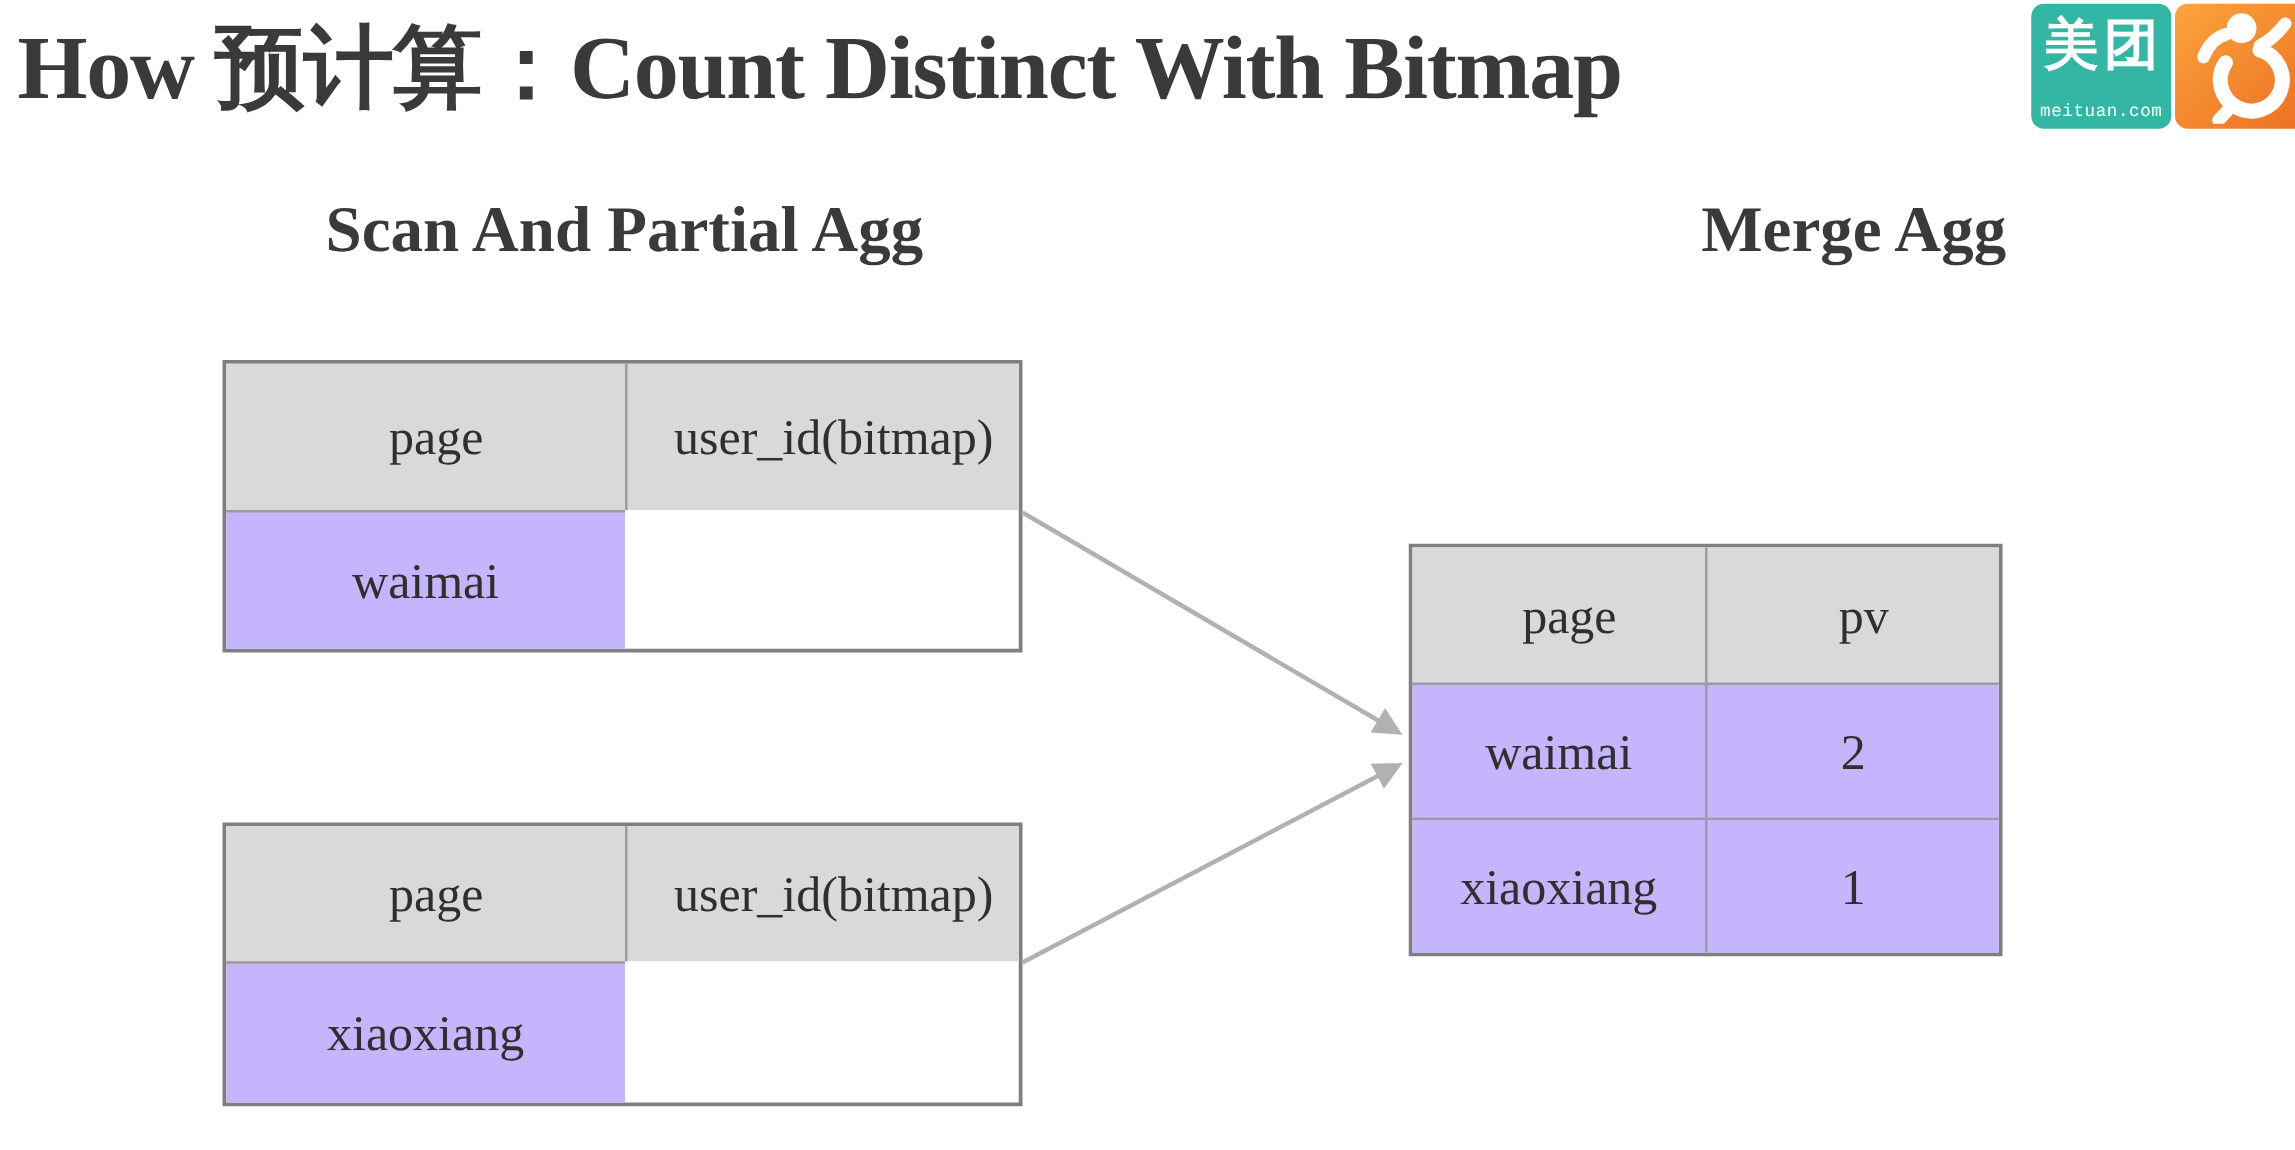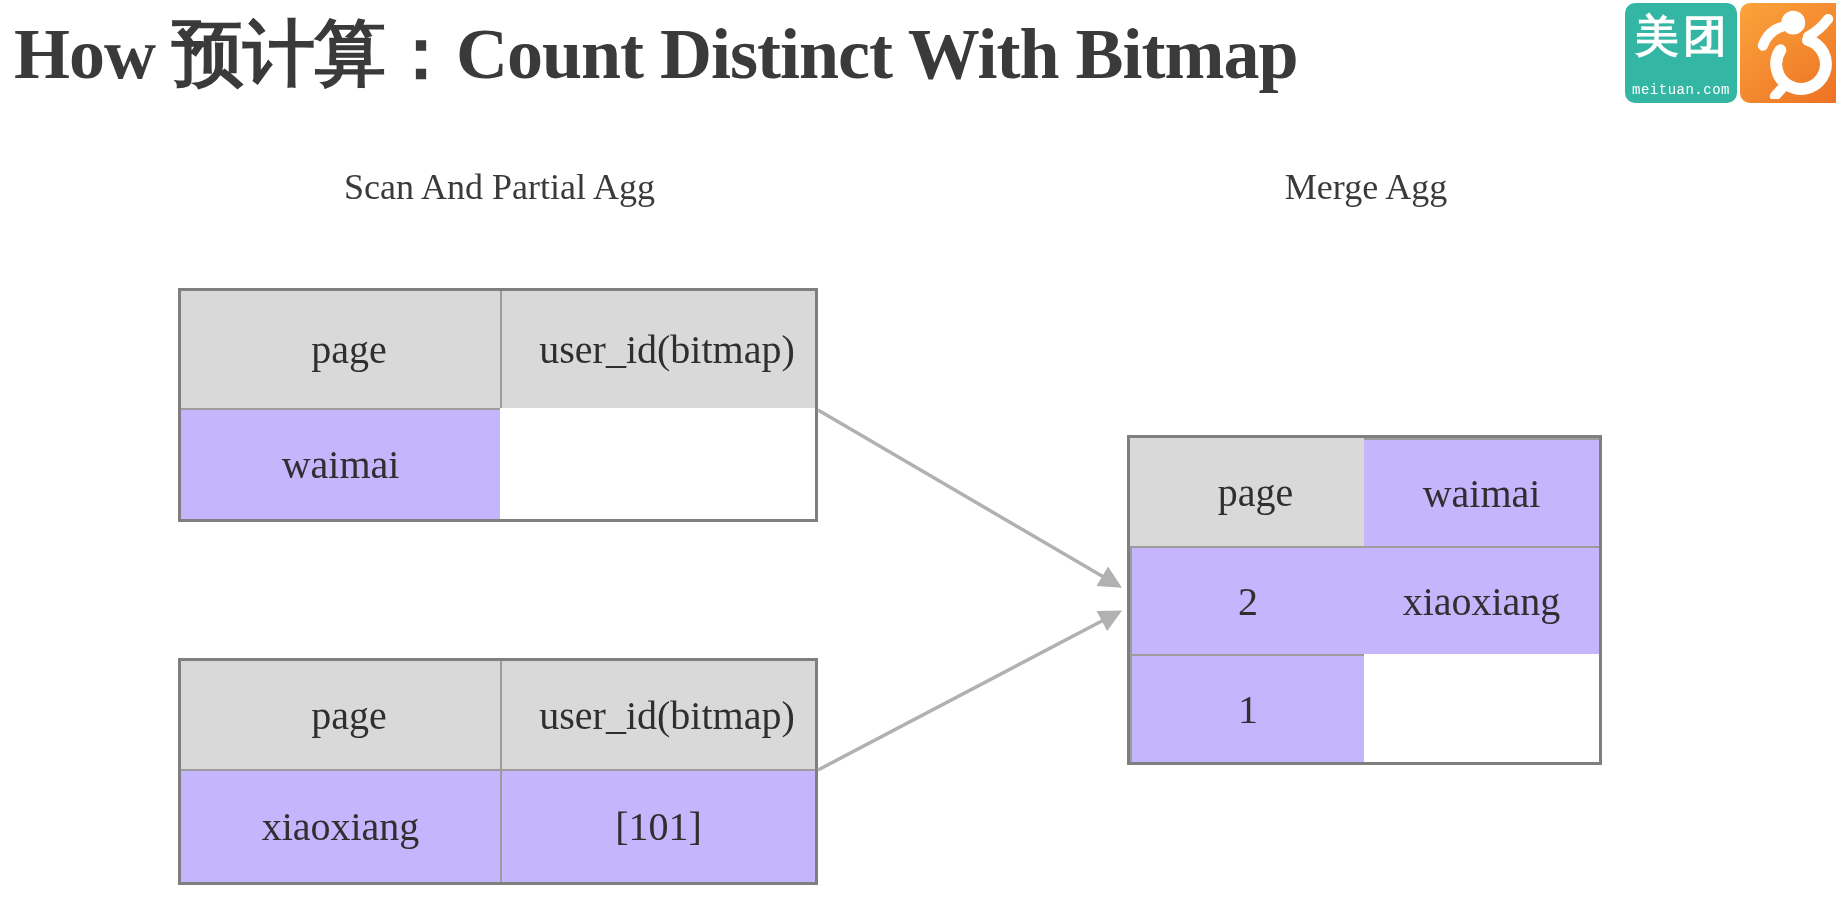--- a/index.html
+++ b/index.html
@@ -31,9 +31,9 @@
   
   .heading {
     position: absolute;
-    top: 168px;
-    font-size: 36px;
-    font-weight: normal;
+    top: 156px;
+    font-size: 52px;
+    font-weight: bold;
     text-align: center;
     color: var(--title, #3a3a3a);
     line-height: 1.1;

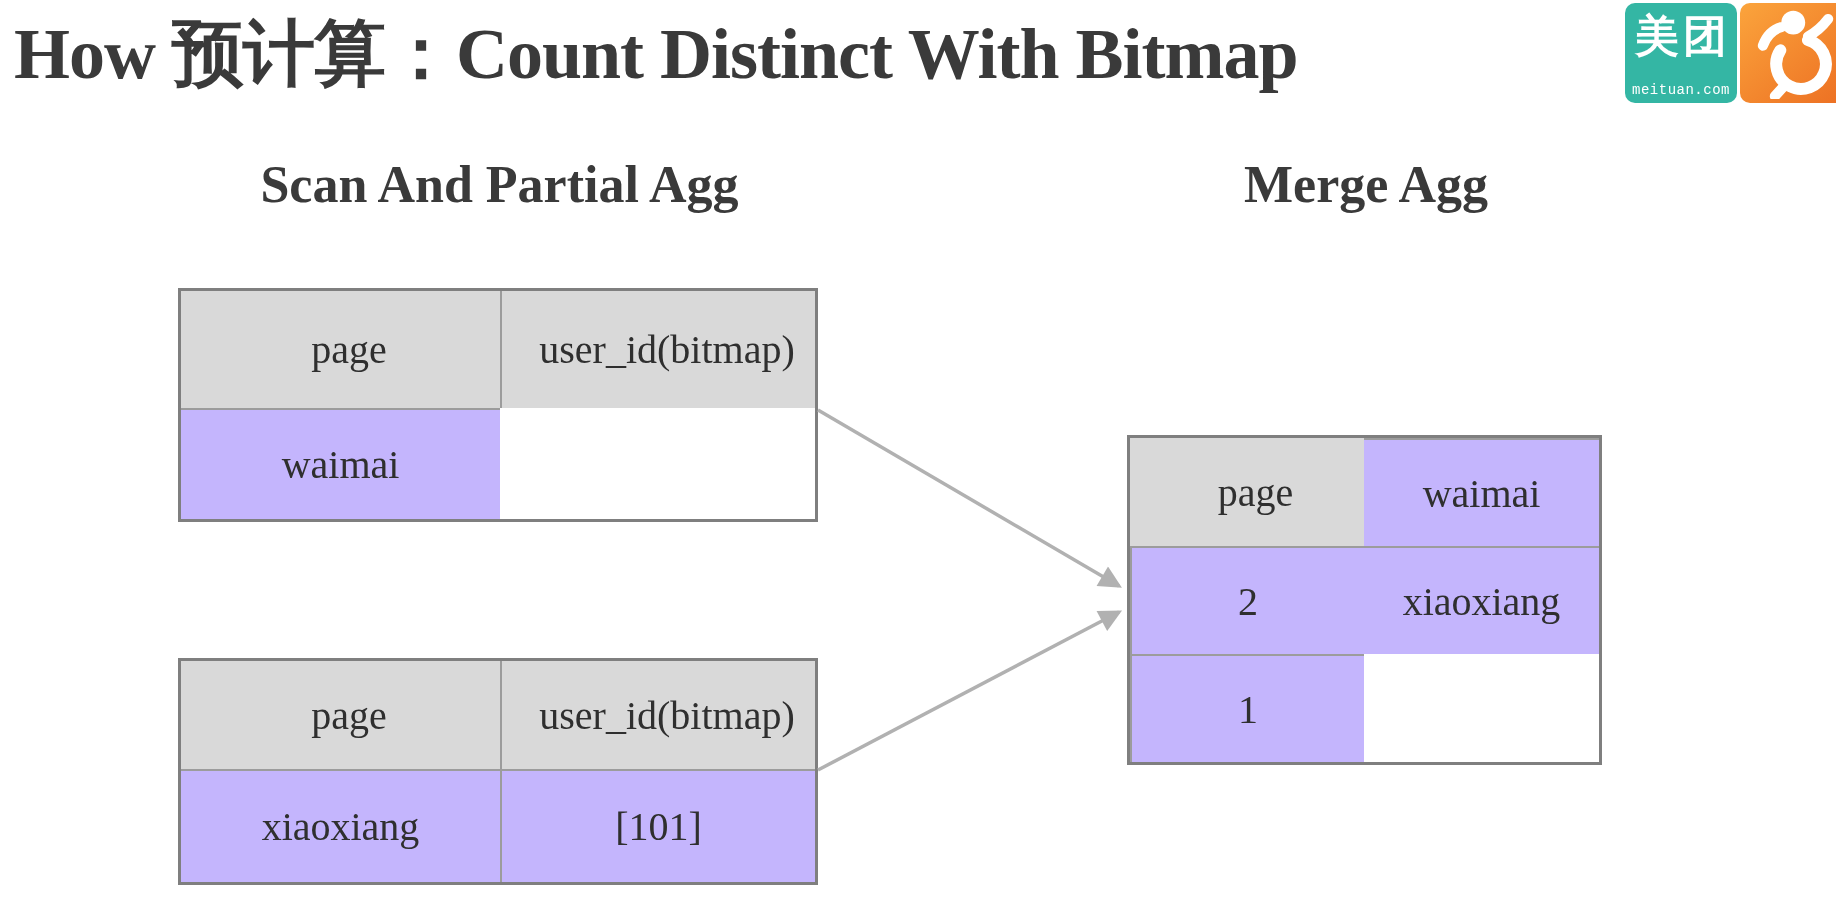--- a/index.html
+++ b/index.html
@@ -39,7 +39,7 @@
     line-height: 1.1;
   }
   #heading-left  { left: 178px;  width: 643px; }
-  #heading-right { left: 1127px; width: 478px; }
+  #heading-right { left: 1127px; width: 478px; text-align: right; }
 
   
   .tbl {

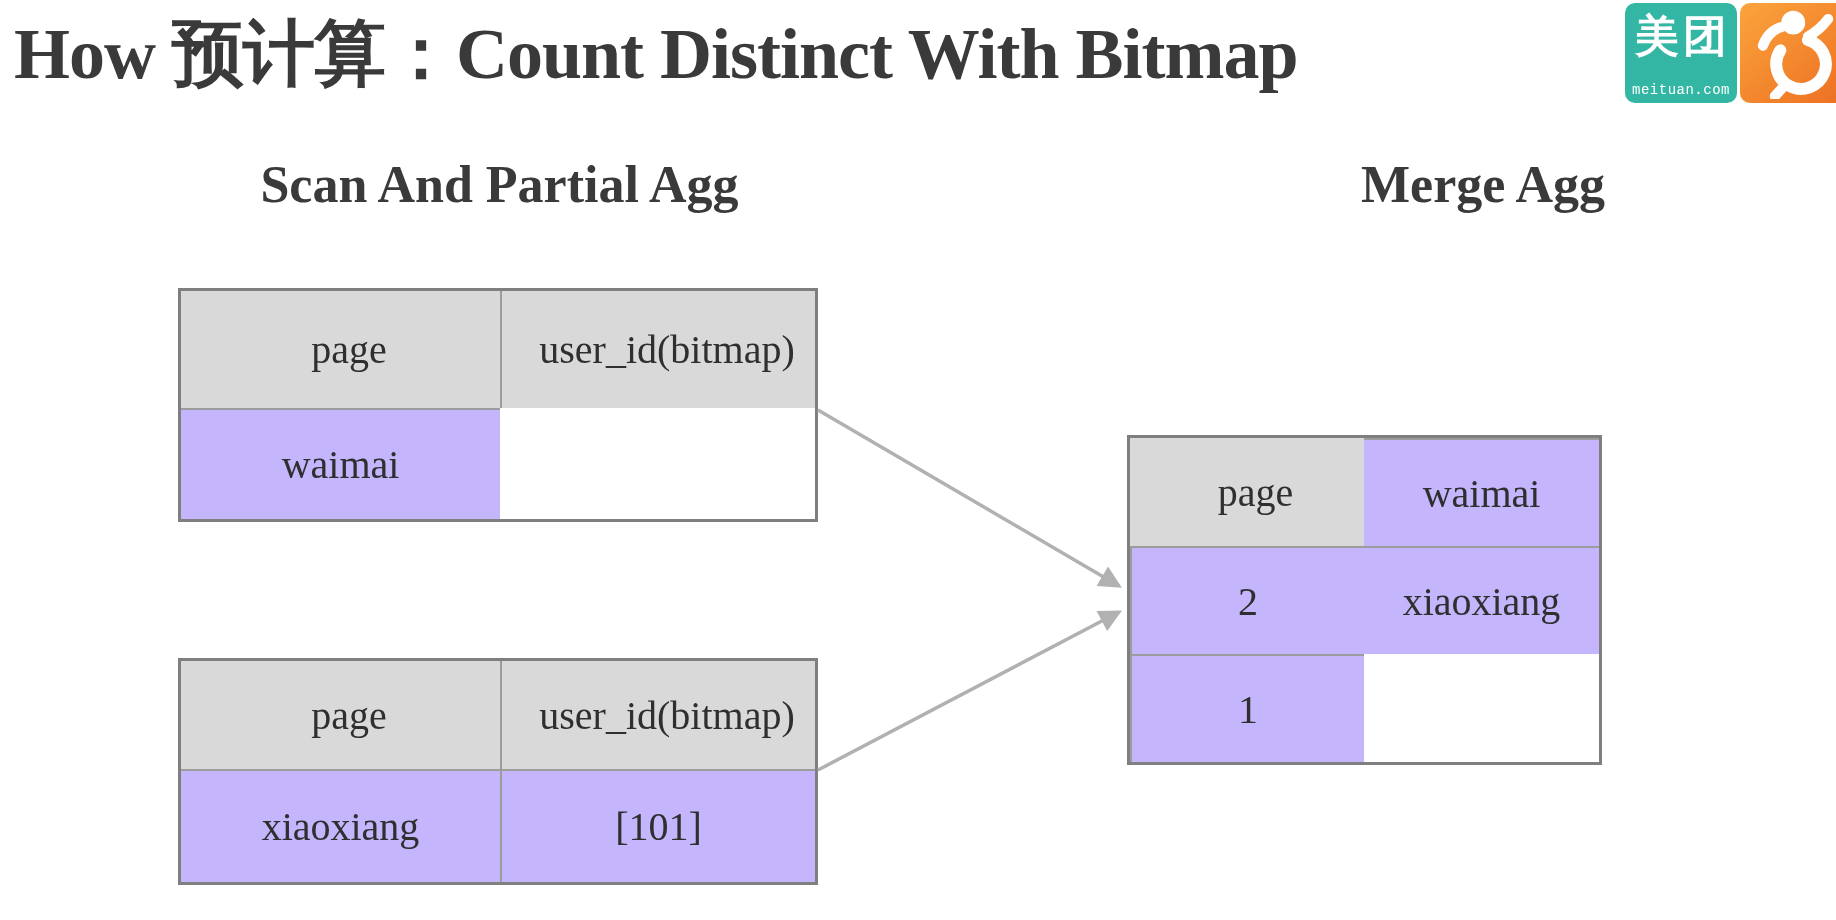--- a/index.html
+++ b/index.html
@@ -156,6 +156,7 @@
 
   <div class="tbl" id="table-merge">
     <div class="cell head r0 c0">page</div>
+    <div class="cell head r0">pv</div>
     <div class="cell c0">waimai</div>
     <div class="cell">2</div>
     <div class="cell c0">xiaoxiang</div>

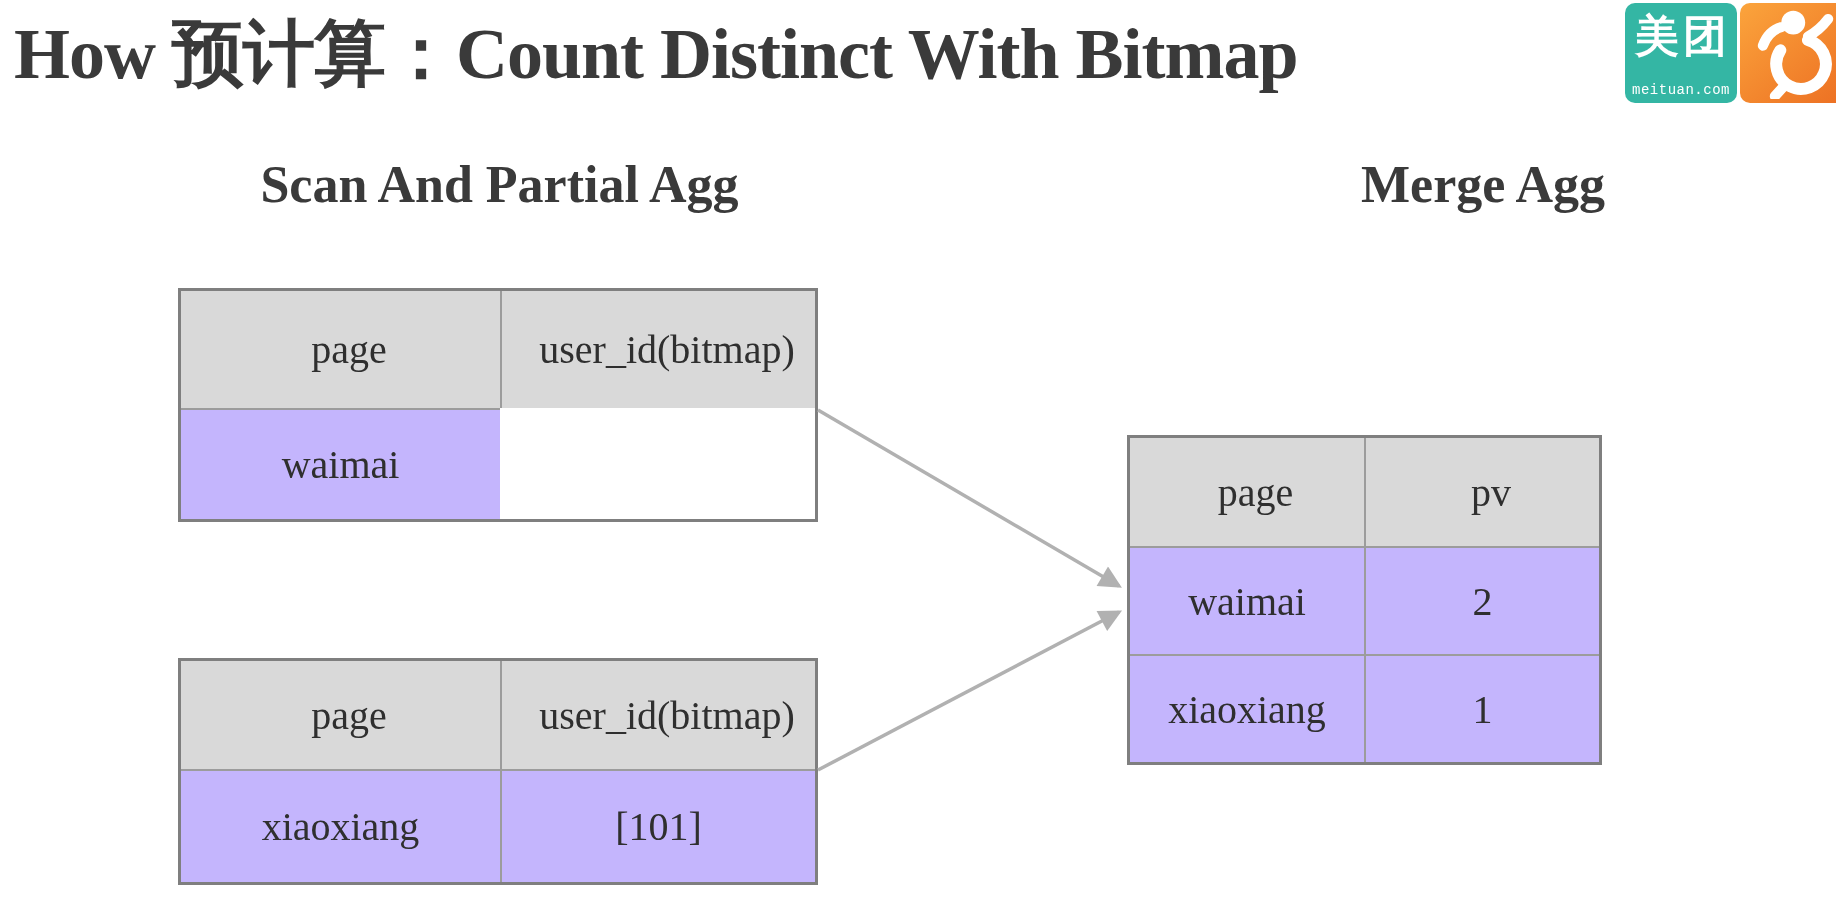--- a/index.html
+++ b/index.html
@@ -151,7 +151,6 @@
     <div class="cell head r0 c0">page</div>
     <div class="cell head r0">user_id(bitmap)</div>
     <div class="cell c0">xiaoxiang</div>
-    <div class="cell">[101]</div>
   </div>
 
   <div class="tbl" id="table-merge">

